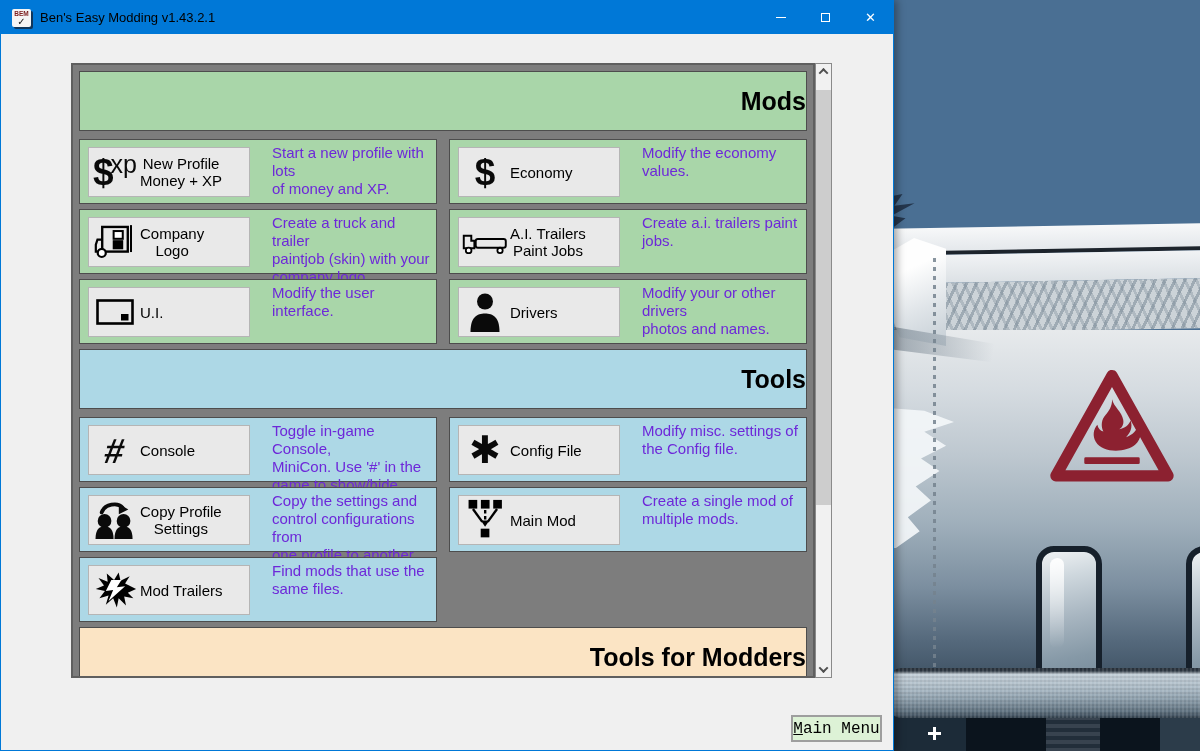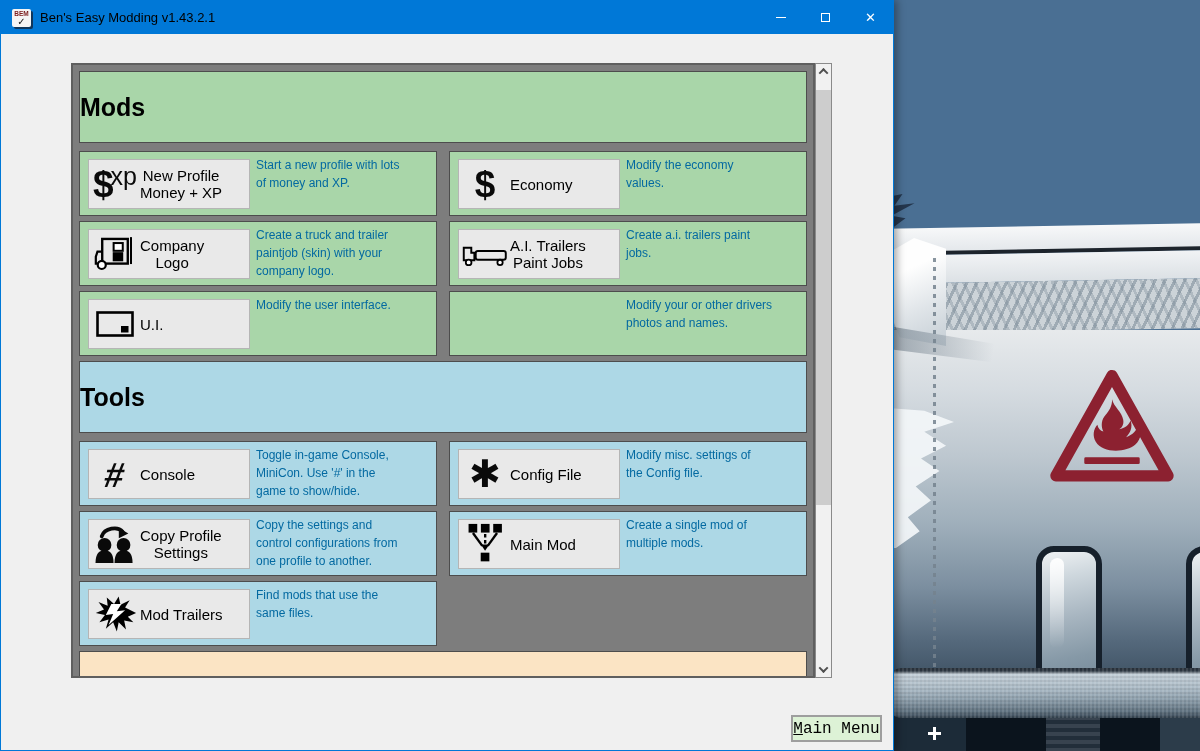--- a/index.html
+++ b/index.html
@@ -72,7 +72,7 @@
   
   .panel { position:absolute; left:70px; top:62px; width:744px; height:615px;
     background:#7d7d7d; border:2px solid #5f5f5f; padding:6px; overflow:hidden; }
-  .hdr { height:72px; border:1px solid #4d4d4d; display:flex; align-items:center; justify-content:flex-start;
+  .hdr { height:60px; border:1px solid #4d4d4d; display:flex; align-items:center; justify-content:flex-end;
     font-weight:bold; font-size:25px; color:#000; }
   .hdr-mods { margin-bottom:8px; }
   .hdr-tools { margin-top:2px; margin-bottom:8px; }

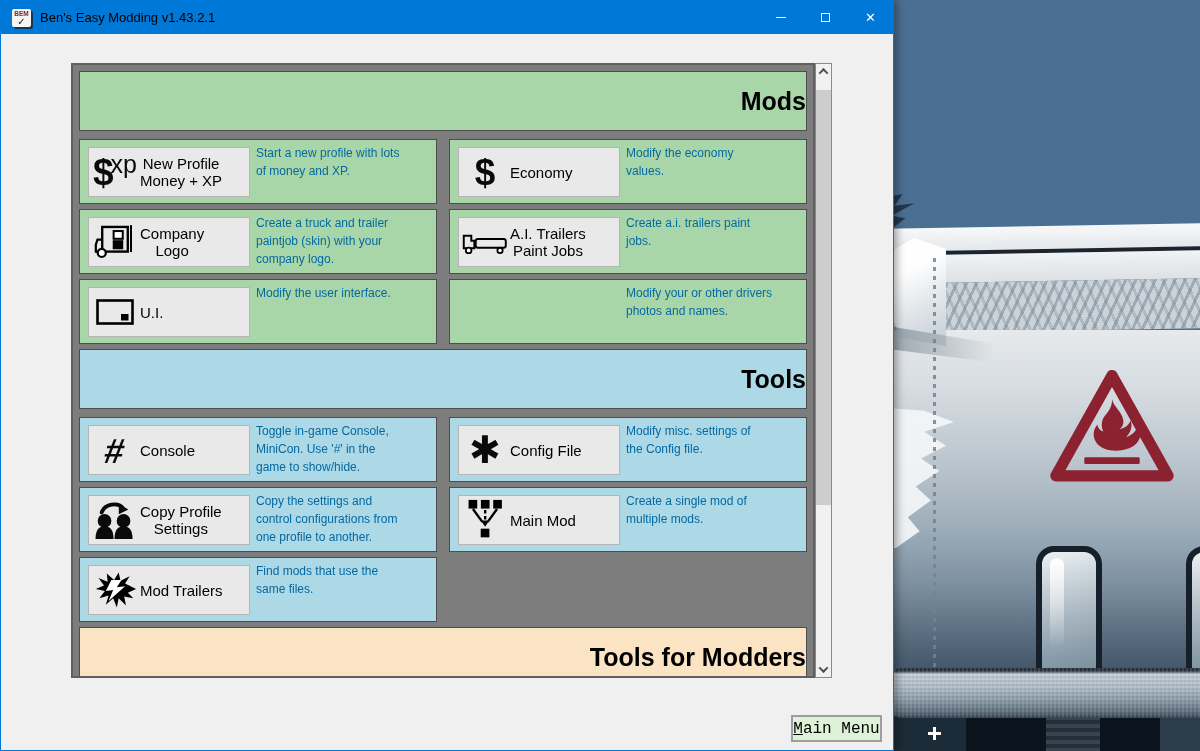--- a/index.html
+++ b/index.html
@@ -88,8 +88,8 @@
     padding:0 3px; font-family:"Liberation Sans", sans-serif; font-size:15px; color:#000; cursor:default; }
   .ico { width:46px; flex:none; display:flex; align-items:center; justify-content:center; color:#0a0a0a; }
   .lbl { white-space:pre-line; text-align:center; line-height:17px; margin-left:2px; }
-  .desc { position:absolute; left:176px; top:4px; right:3px; font-size:12px; line-height:18px;
-    color:#0369a1; white-space:pre-line; }
+  .desc { position:absolute; left:192px; top:4px; right:3px; font-size:15px; line-height:18px;
+    color:#6d28d9; white-space:pre-line; }
   .big-d { font-size:37px; font-weight:bold; line-height:1; }
   .sup-xp { font-size:25px; font-weight:normal; line-height:1; margin:-16px 0 0 -3px;text-align:center; }
   .ico-dxp { display:flex; align-items:center; }

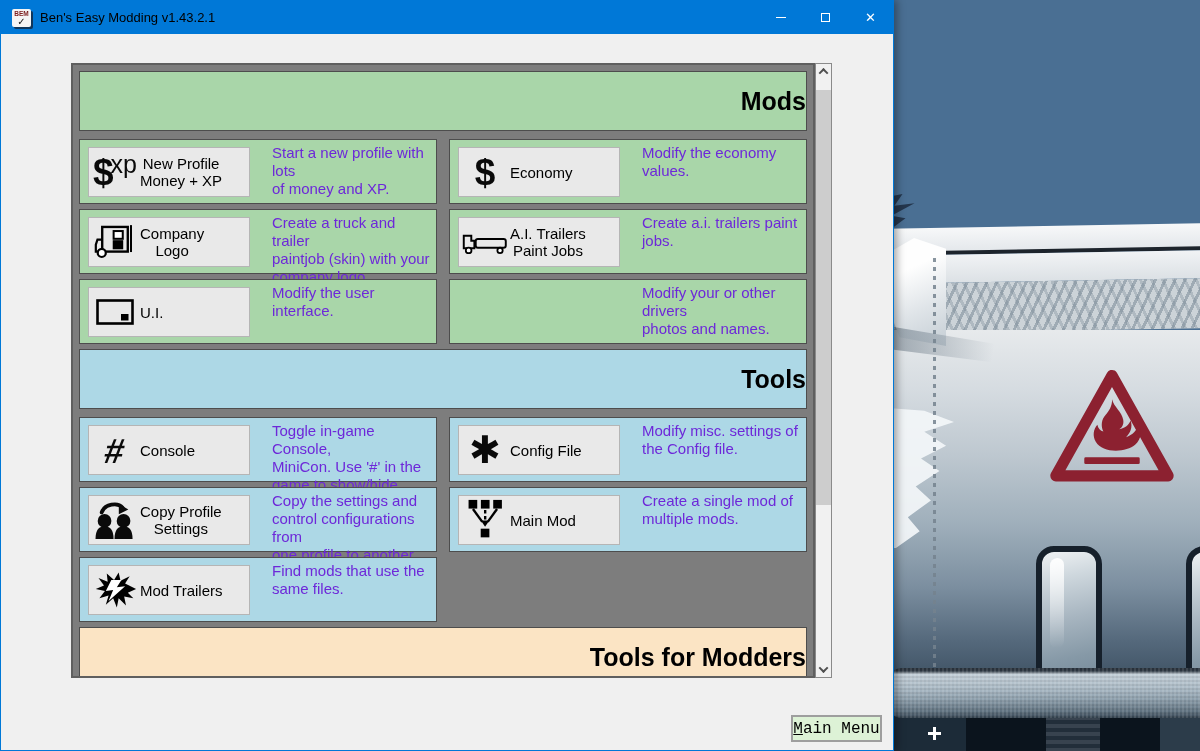--- a/index.html
+++ b/index.html
@@ -256,6 +256,15 @@
           <div class="desc">Modify the user interface.</div>
         </div>
         <div class="cell bg-mods">
+          <button class="tile-btn">
+            <span class="ico">
+              <svg width="30" height="40" viewBox="0 0 30 40">
+                <circle cx="15" cy="9.5" r="8" fill="#0a0a0a"></circle>
+                <path d="M0.5 40 C0.5 25 7 21.5 15 21.5 C23 21.5 29.5 25 29.5 40 Z" fill="#0a0a0a"></path>
+              </svg>
+            </span>
+            <span class="lbl">Drivers</span>
+          </button>
           <div class="desc">Modify your or other drivers
 photos and names.</div>
         </div>

